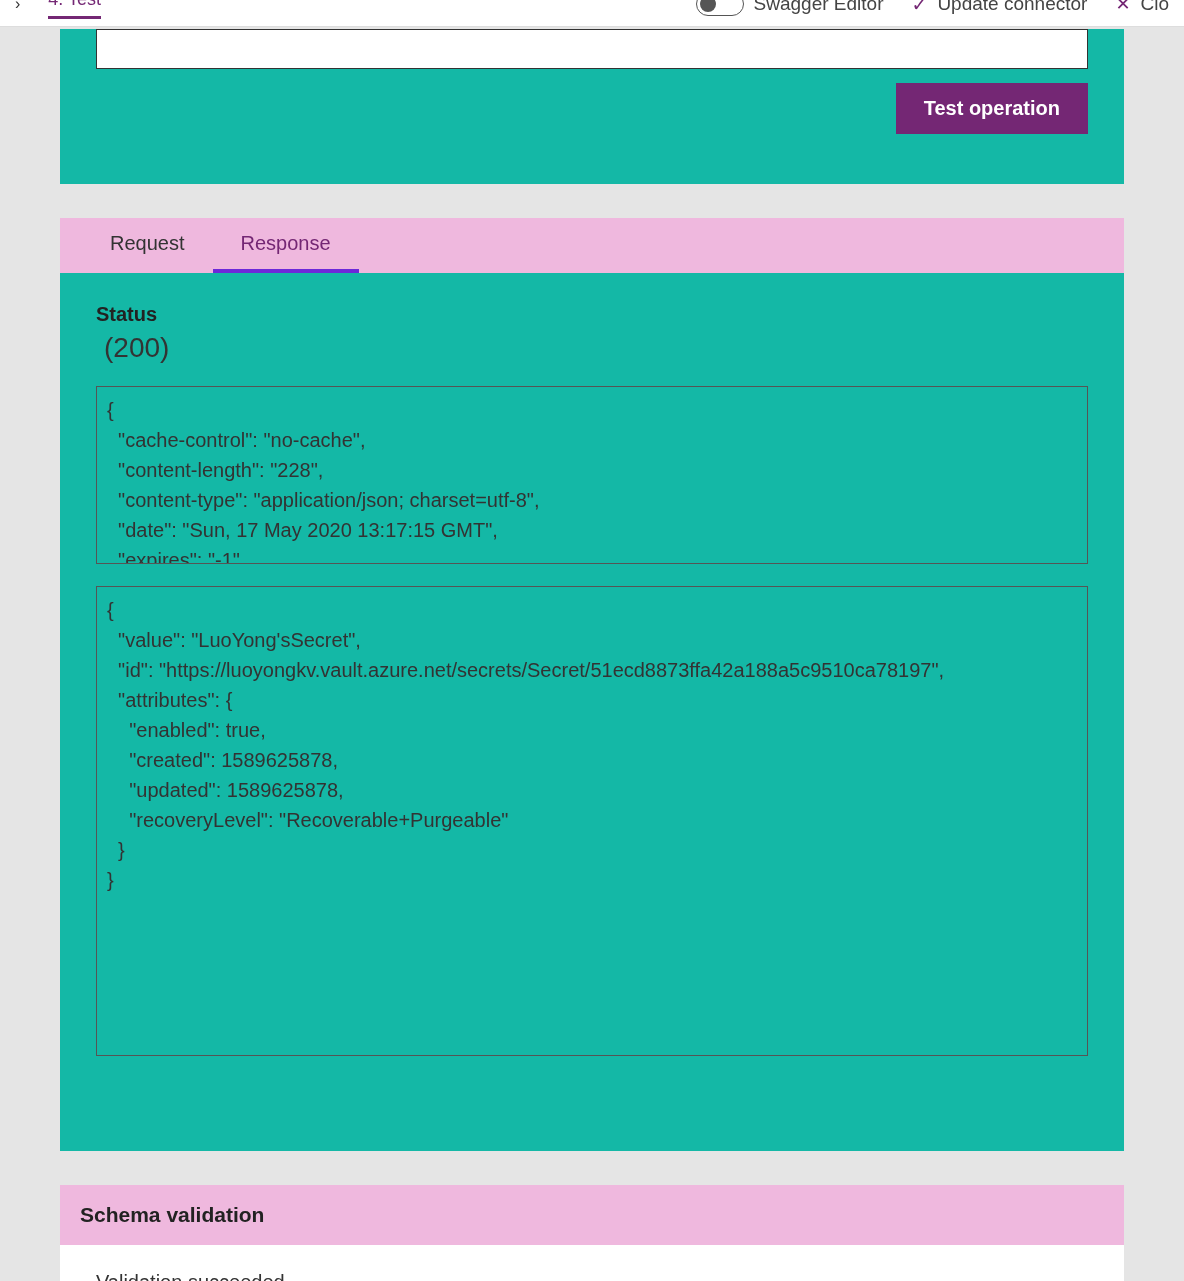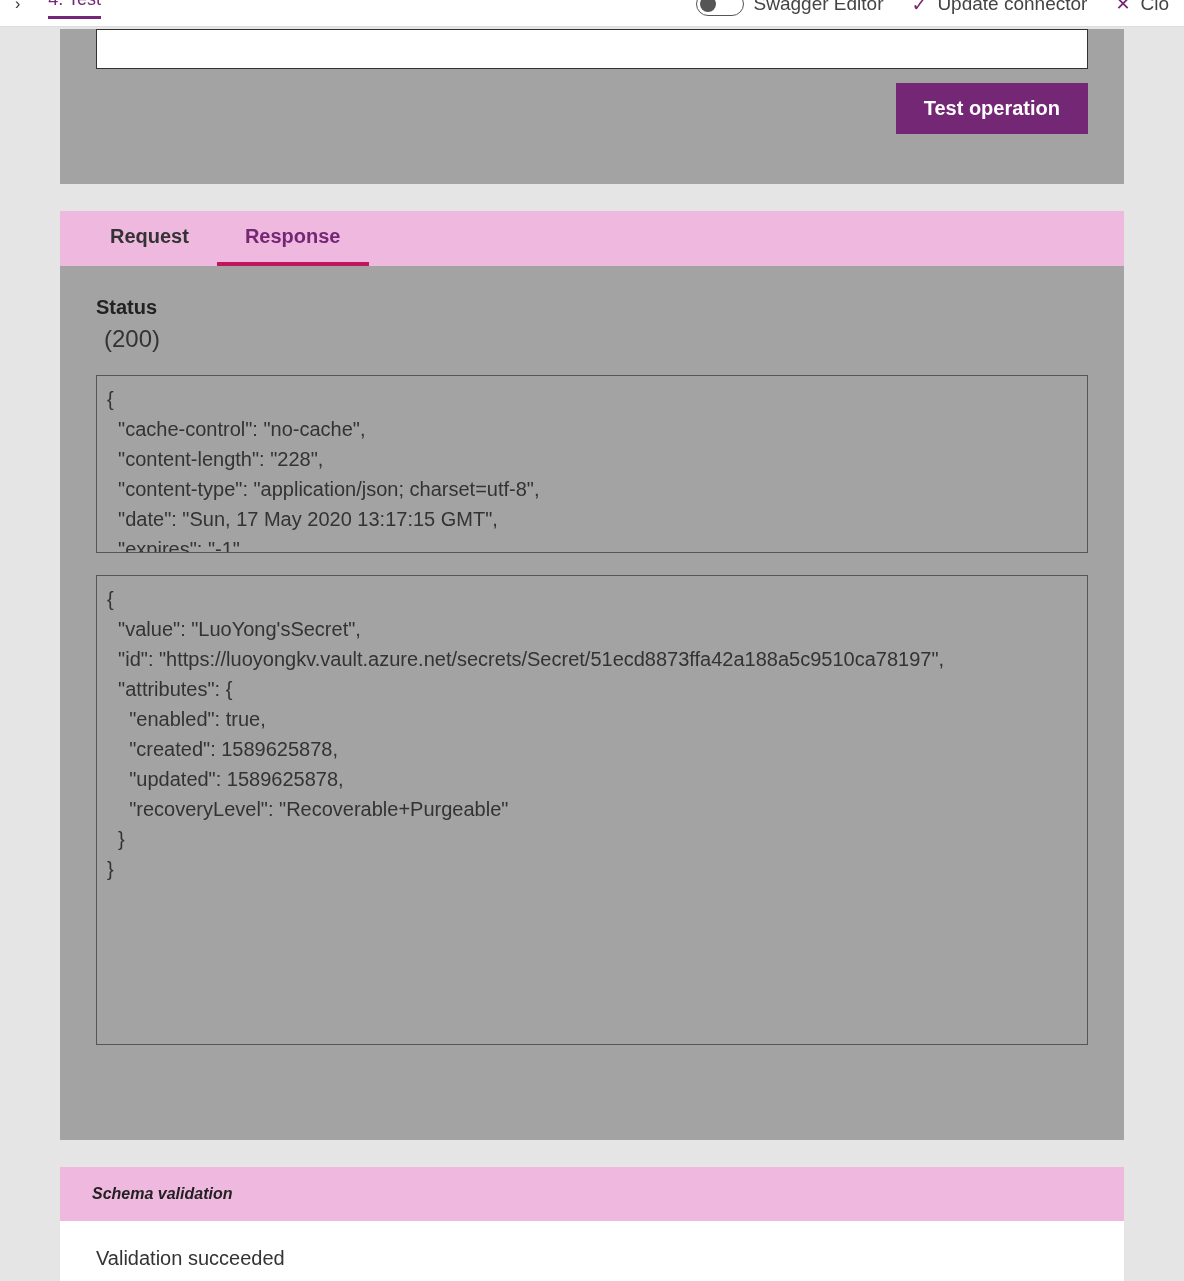--- a/index.html
+++ b/index.html
@@ -88,8 +88,8 @@
       padding-top: 27px;
     }
     .card {
-      background: #a3a3a3;
-      margin-bottom: 27px;
+      background: #14b8a6;
+      margin-bottom: 34px;
     }
     .test-card {
       padding: 0 36px 50px 36px;

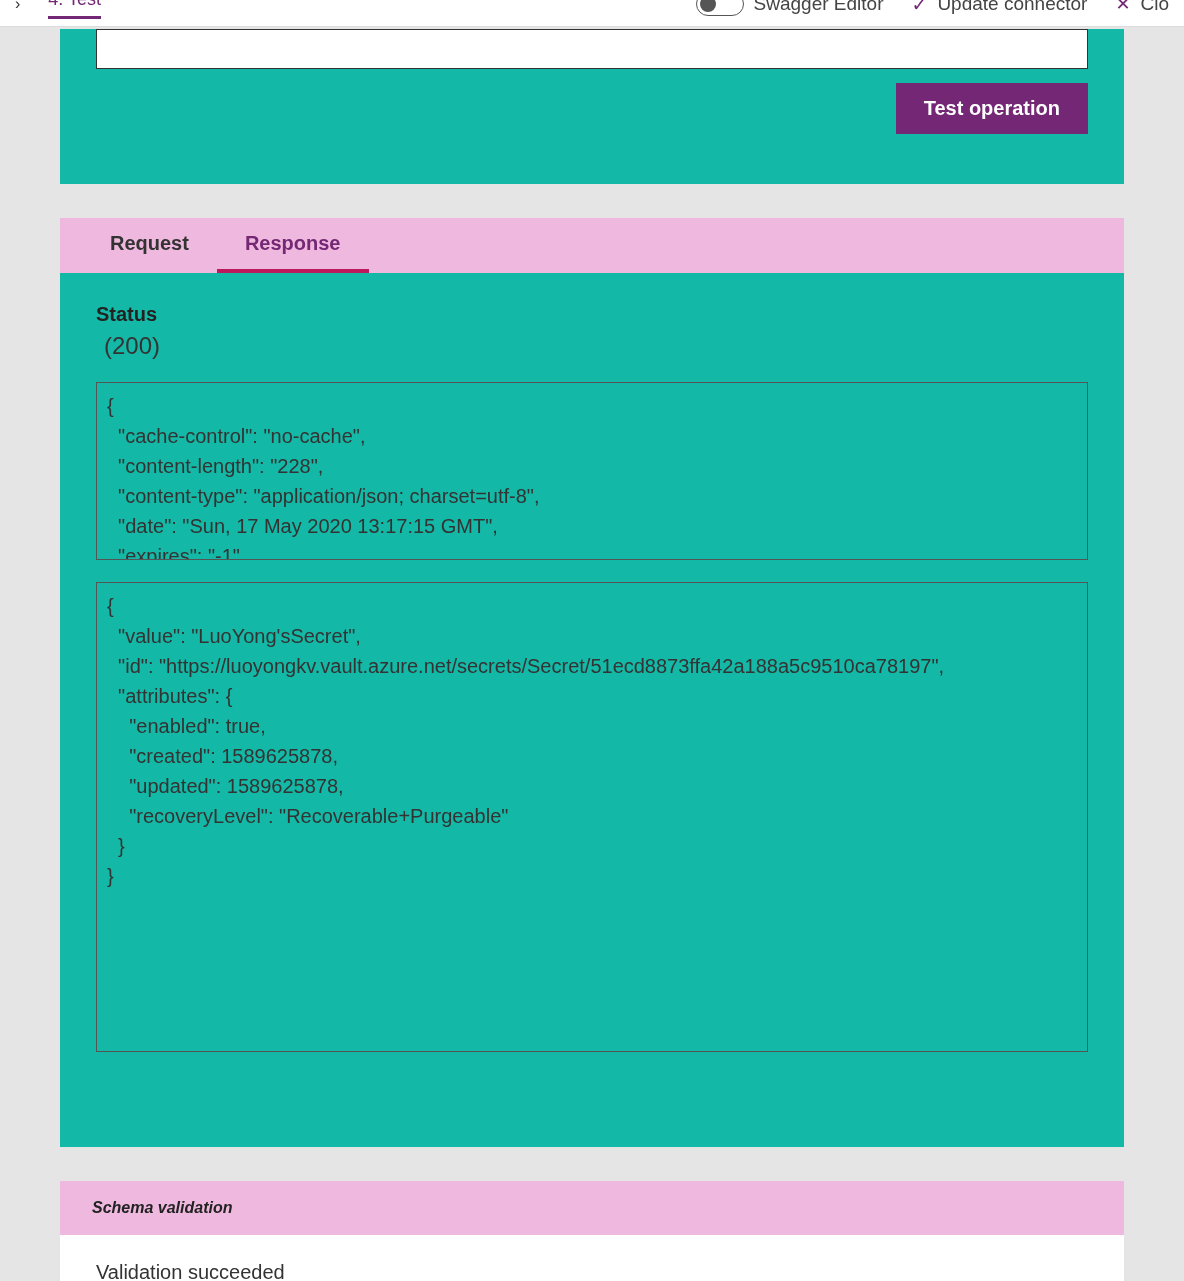--- a/index.html
+++ b/index.html
@@ -122,7 +122,6 @@
       display: flex;
       padding-top: 14px;
       padding-left: 22px;
-      font-weight: bold;
     }
     .tab-item {
       padding: 0 28px 14px 28px;

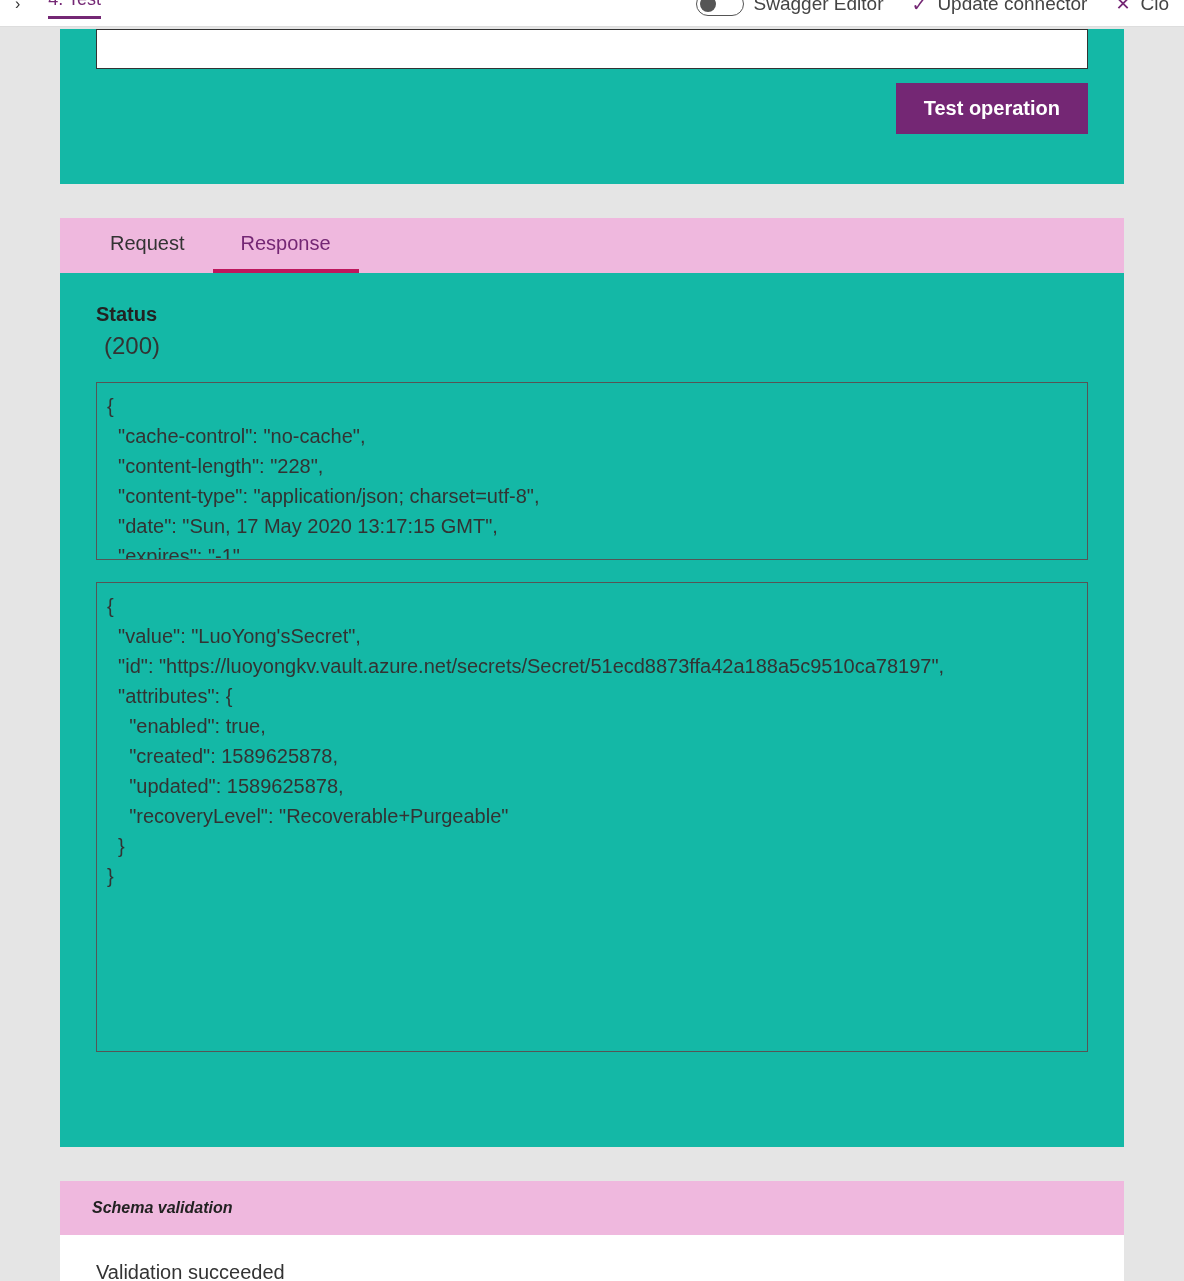--- a/index.html
+++ b/index.html
@@ -131,7 +131,7 @@
     }
     .tab-item.active {
       color: #742774;
-      border-bottom: 4px solid #be185d;
+      border-bottom: 4px solid #6d28d9;
     }
     .response-body {
       padding: 30px 36px 95px 36px;

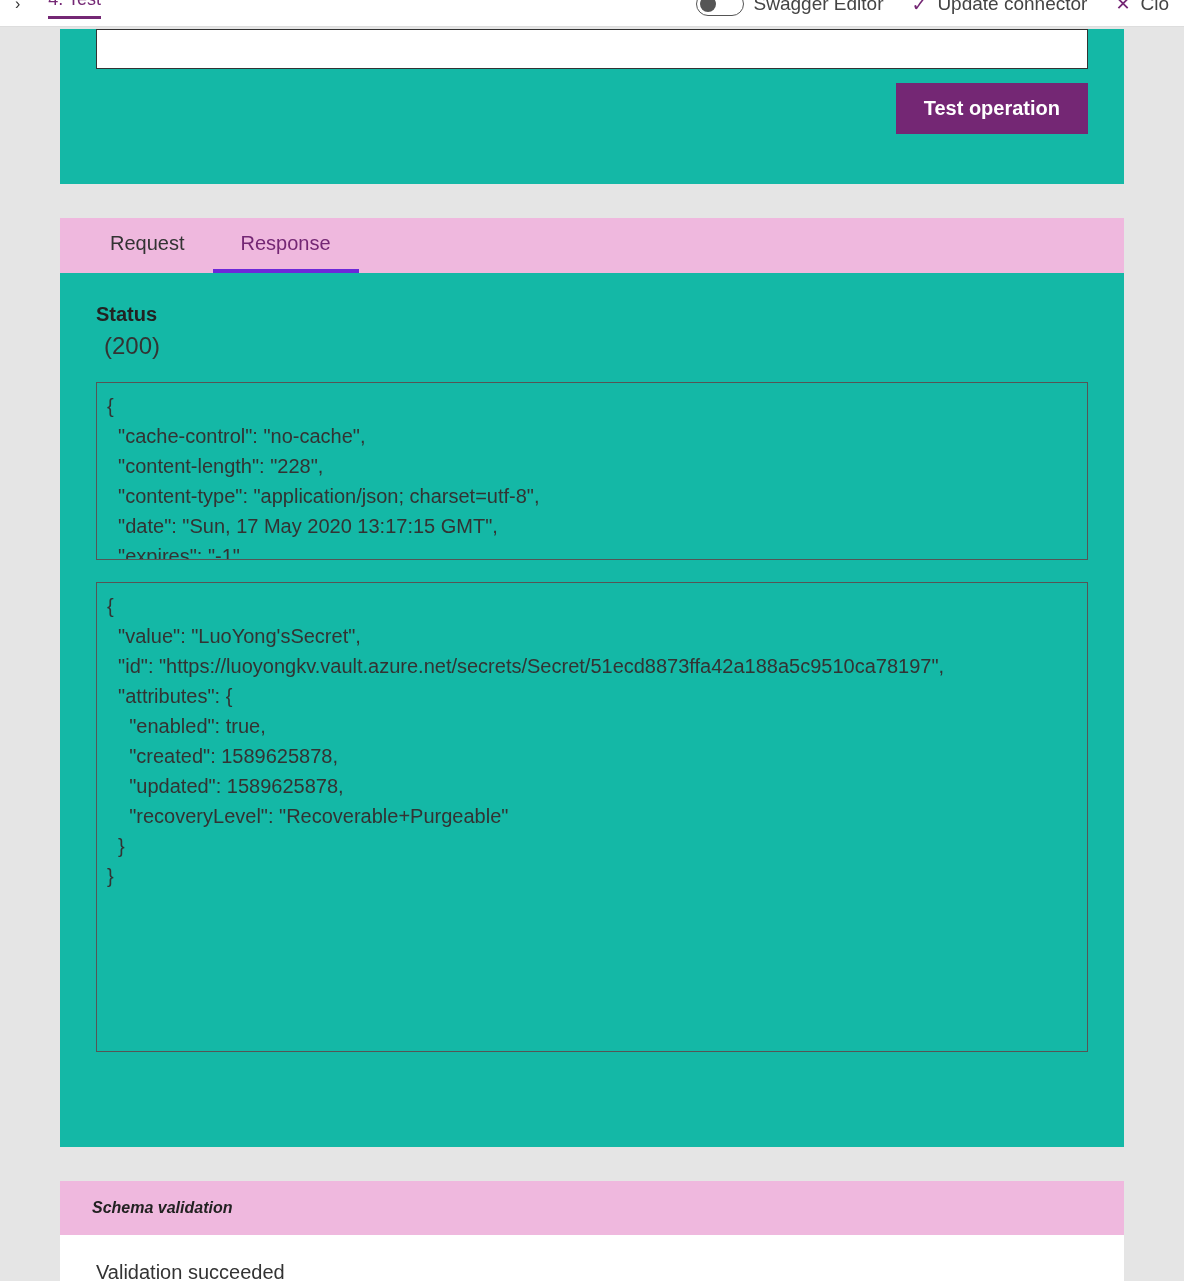--- a/index.html
+++ b/index.html
@@ -143,7 +143,7 @@
       margin-bottom: 6px;
     }
     .status-value {
-      font-size: 24px;
+      font-size: 28px;
       color: #333;
       padding-left: 8px;
       margin-bottom: 22px;

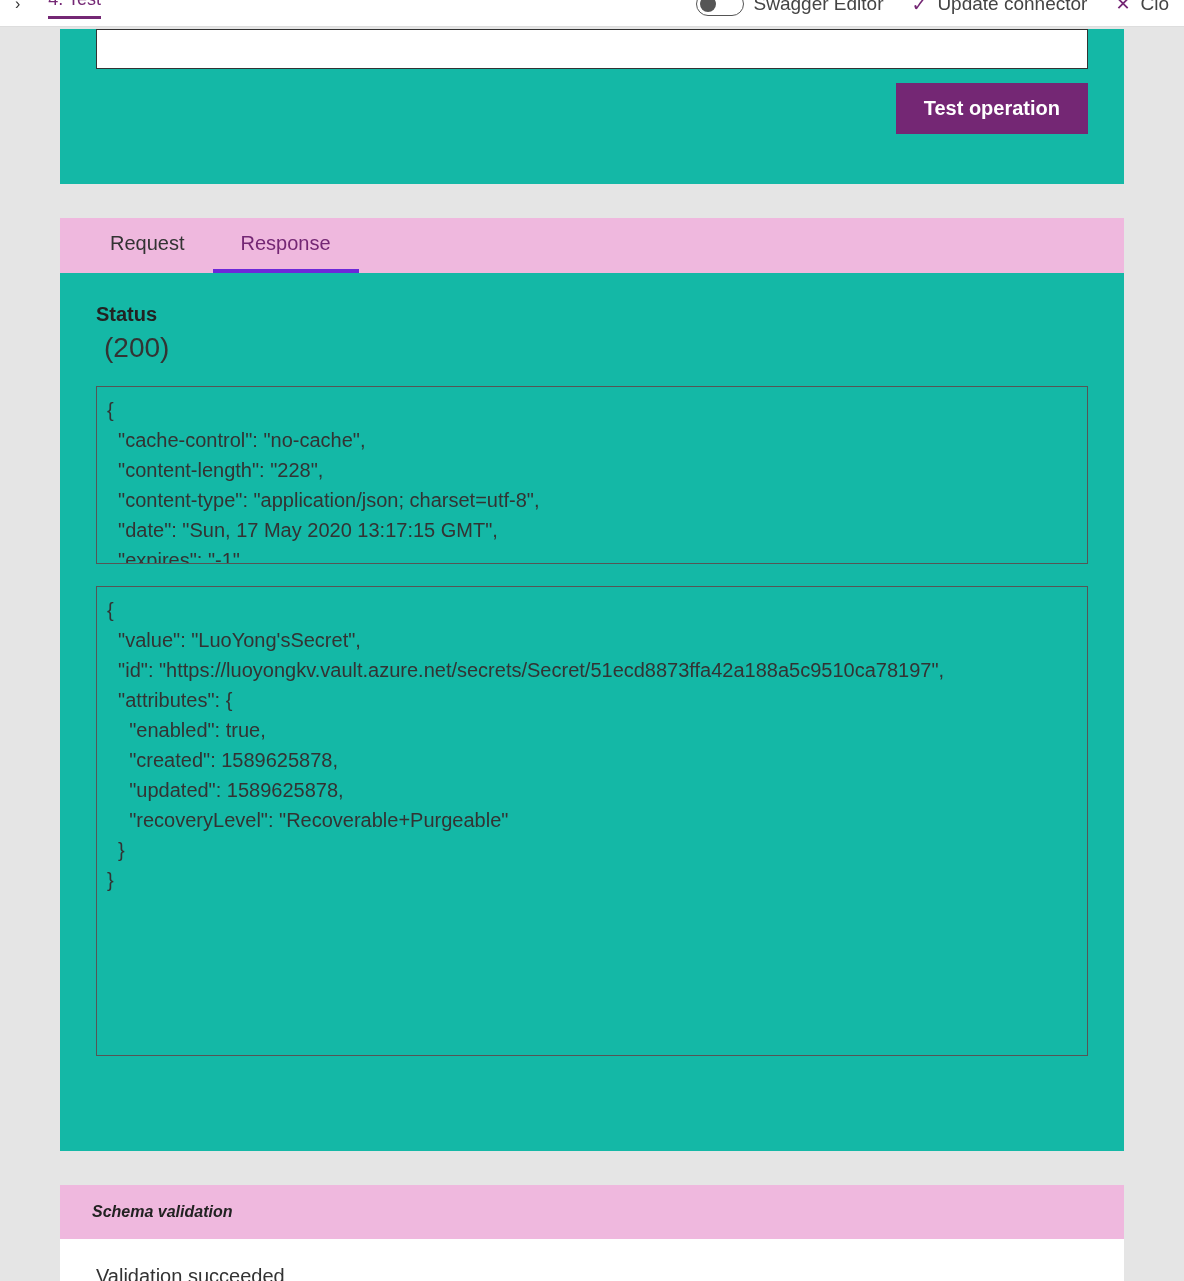--- a/index.html
+++ b/index.html
@@ -184,11 +184,10 @@
     }
     .schema-header {
       background: #efb8de;
-      padding: 18px 32px;
-      font-size: 16px;
+      padding: 18px 20px;
+      font-size: 21px;
       font-weight: 700;
       color: #222;
-      font-style: italic;
     }
     .schema-body {
       background: #fff;

